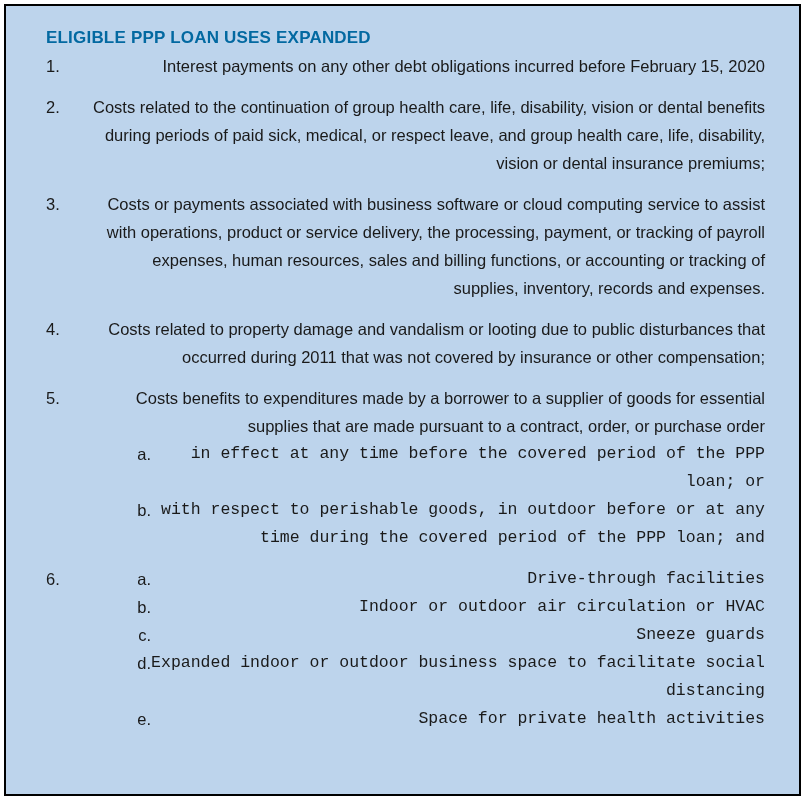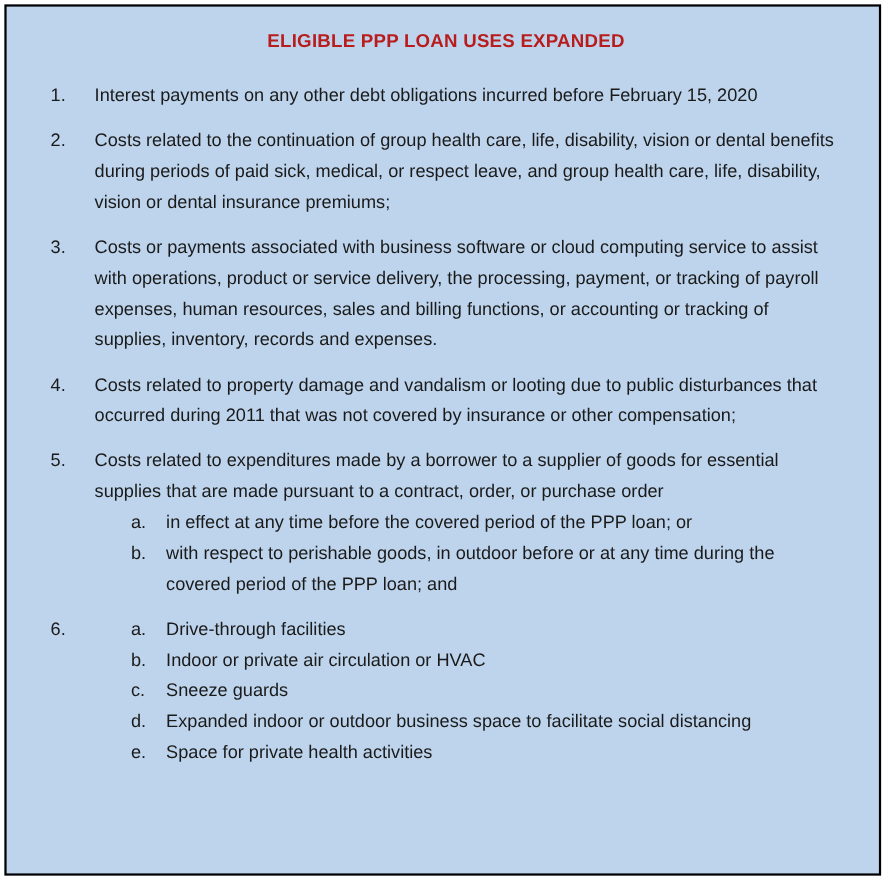--- a/index.html
+++ b/index.html
@@ -25,12 +25,10 @@
     line-height: 28px;
   }
   .title {
-    text-align: center;
     font-weight: bold;
     font-size: 17px;
     letter-spacing: 0.2px;
-    color: #b91c1c;
-    margin-bottom: 21px;
+    color: #0369a1;
     line-height: 29px;
   }
   .item {

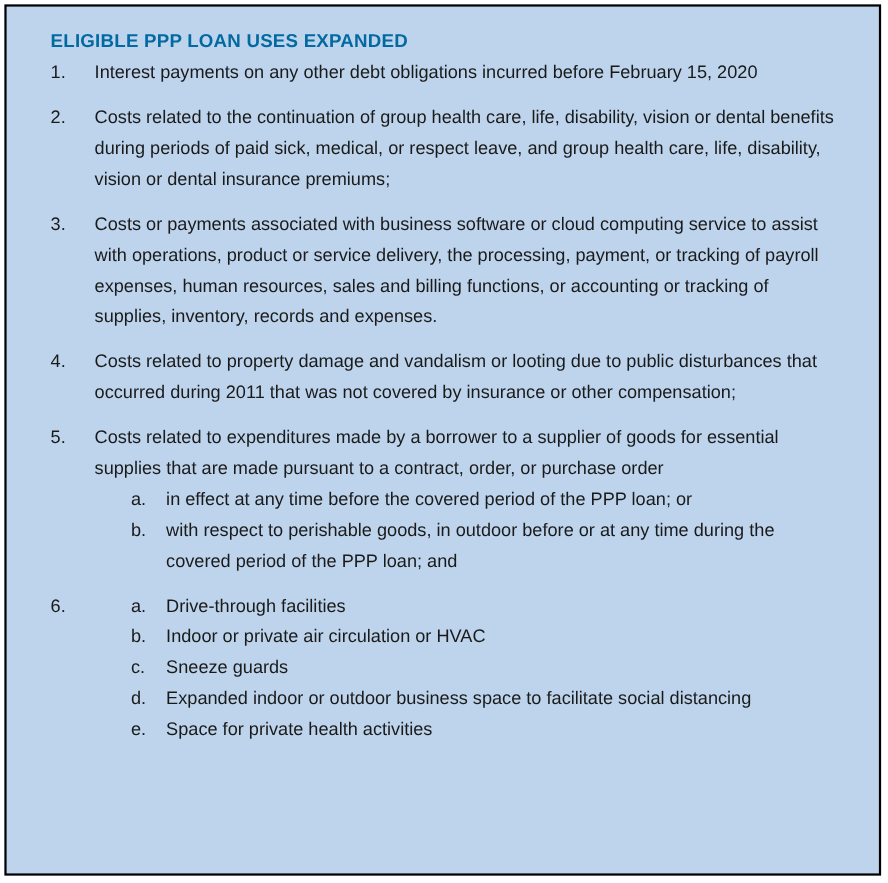--- a/index.html
+++ b/index.html
@@ -41,6 +41,7 @@
   }
   .body {
     flex: 1;
+    text-align: right;
   }
   .subitem {
     display: flex;

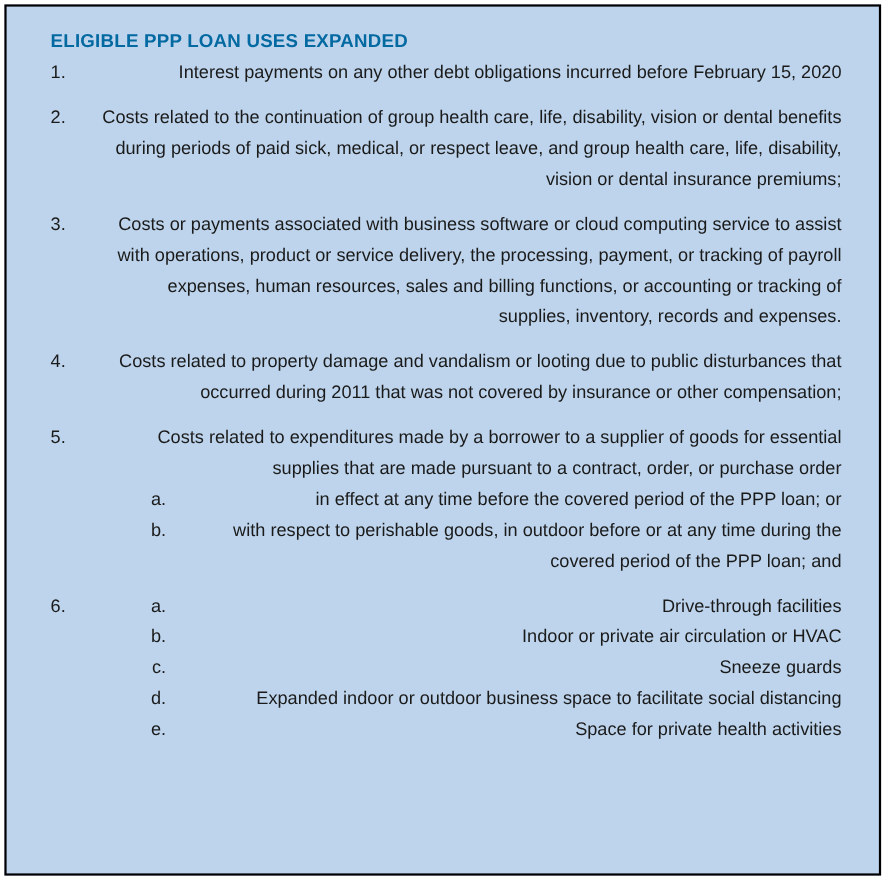--- a/index.html
+++ b/index.html
@@ -91,7 +91,7 @@
     <div class="item">
       <span class="num">5.</span>
       <div class="body">
-        <div class="text">Costs related to expenditures made by a borrower to a supplier of goods for essential supplies that are made pursuant to a contract, order, or purchase order</div>
+        <div class="text">Costs benefits to expenditures made by a borrower to a supplier of goods for essential supplies that are made pursuant to a contract, order, or purchase order</div>
         <div class="subitem">
           <span class="sub-letter">a.</span>
           <div class="sub-text">in effect at any time before the covered period of the PPP loan; or</div>

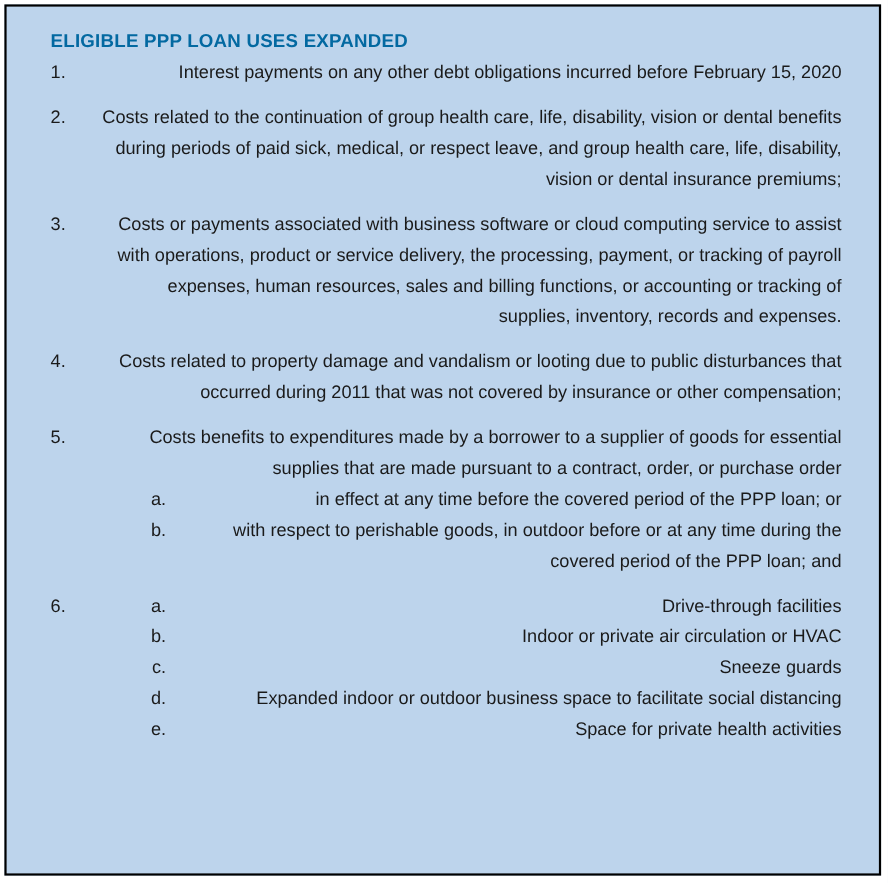--- a/index.html
+++ b/index.html
@@ -50,7 +50,7 @@
   .sub-letter {
     flex: 0 0 32px;
   }
-  .sub-text { flex: 1; }
+  .sub-text { flex: 1; font-family: Liberation Mono, monospace; }
 </style>
 </head>
 <body>

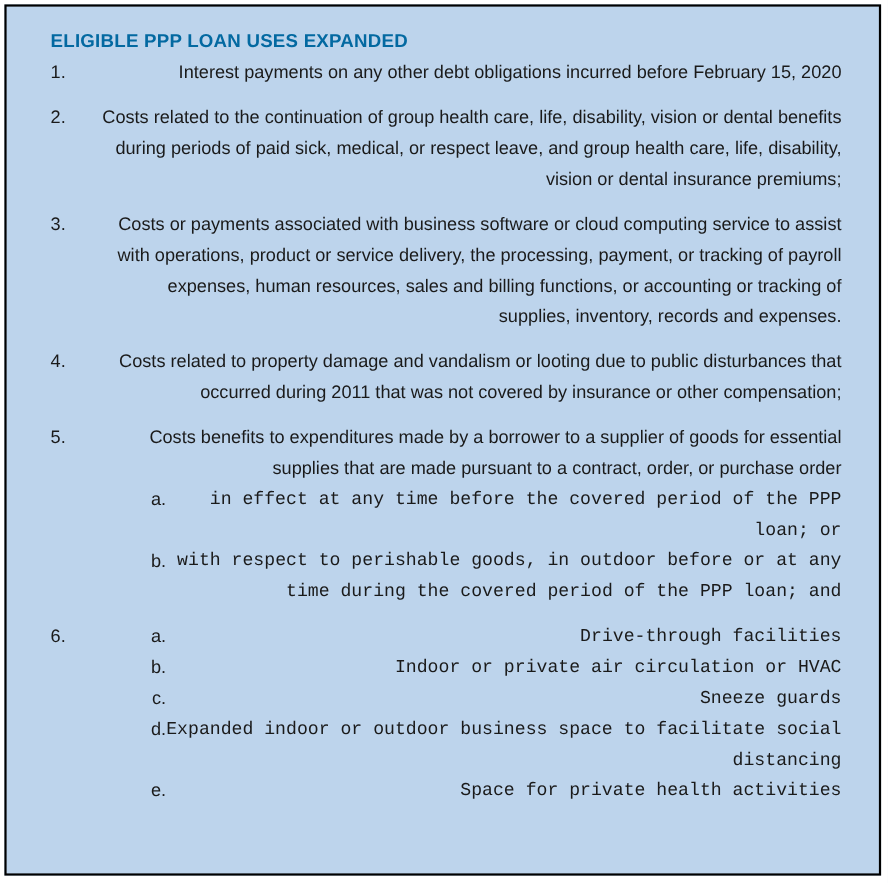--- a/index.html
+++ b/index.html
@@ -112,7 +112,7 @@
         </div>
         <div class="subitem">
           <span class="sub-letter">b.</span>
-          <div class="sub-text">Indoor or private air circulation or HVAC</div>
+          <div class="sub-text">Indoor or outdoor air circulation or HVAC</div>
         </div>
         <div class="subitem">
           <span class="sub-letter">c.</span>

